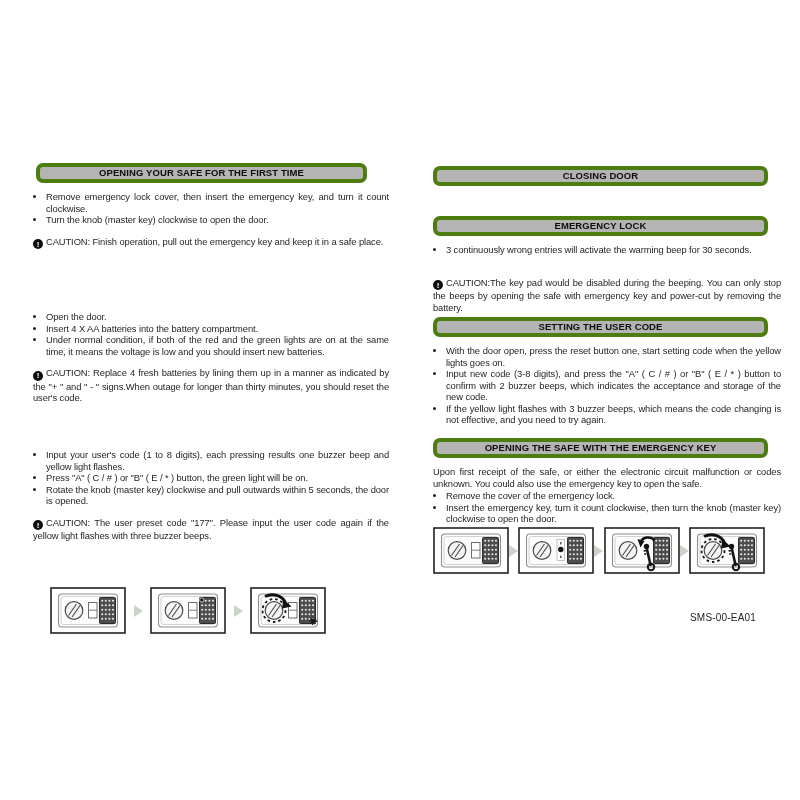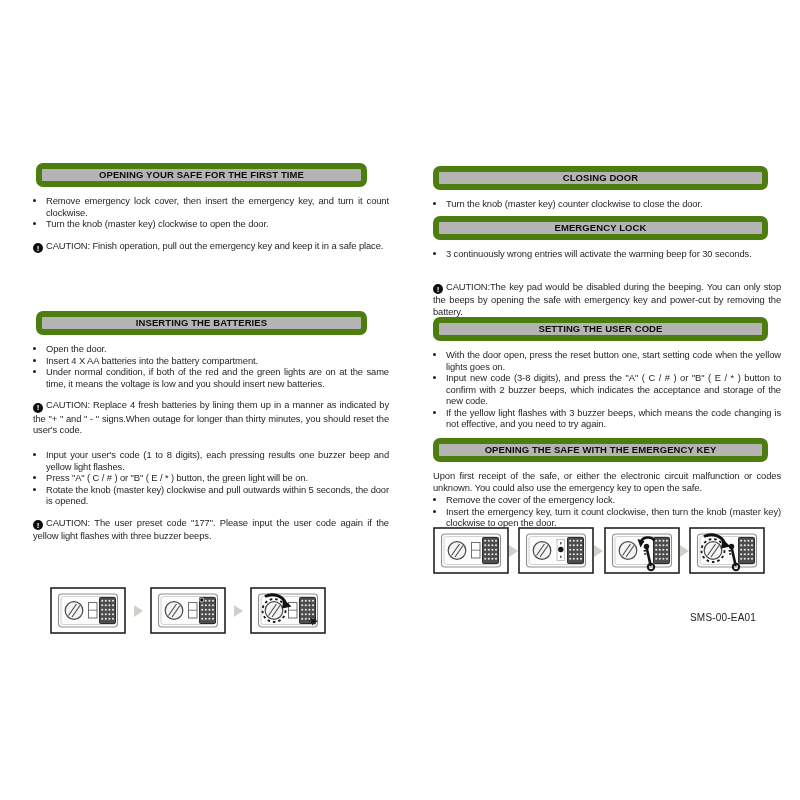--- a/index.html
+++ b/index.html
@@ -9,7 +9,7 @@
   }
   .section { position:absolute; font-size:9.4px; line-height:11.5px; letter-spacing:-0.1px; text-align:justify; }
   .bar {
-    background:#b4b4b4; border:6px solid #4d7c0f; border-radius:7px; height:12px;
+    background:#b4b4b4; border:4px solid #4d7c0f; border-radius:7px; height:12px;
     display:flex; align-items:center; justify-content:center;
     font-weight:bold; font-size:9.5px; letter-spacing:0.1px; color:#0d0d0d; margin-bottom:8px;
   }

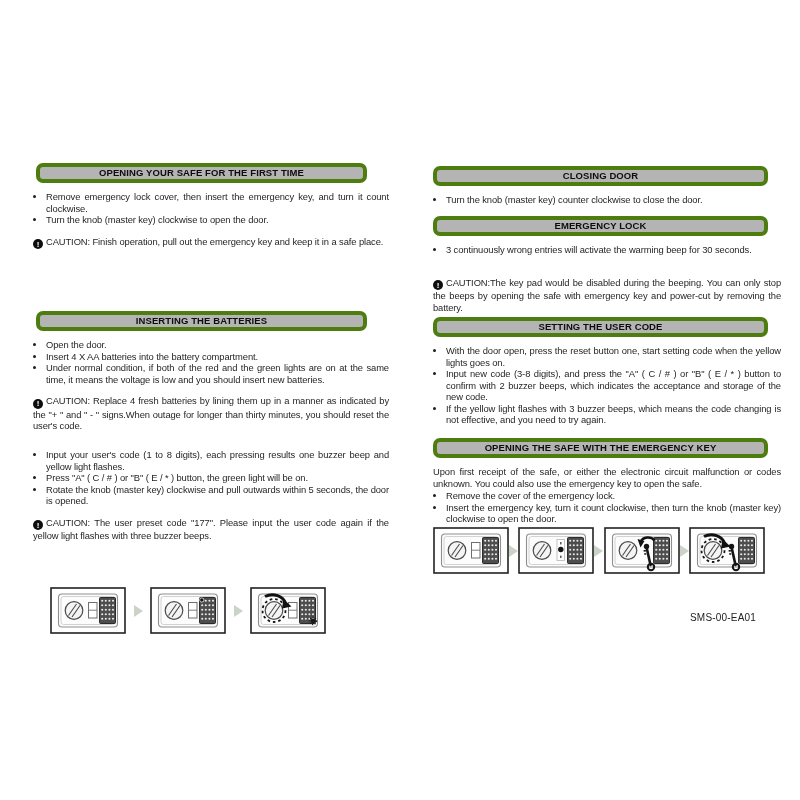--- a/index.html
+++ b/index.html
@@ -178,9 +178,6 @@
 
   <div class="section right" style="left:433px; top:166px; width:348px;">
     <div class="bar">CLOSING DOOR</div>
-    <ul>
-      <li>Turn the knob (master key) counter clockwise to close the door.</li>
-    </ul>
   </div>
 
   <div class="section right" style="left:433px; top:216px; width:348px;">

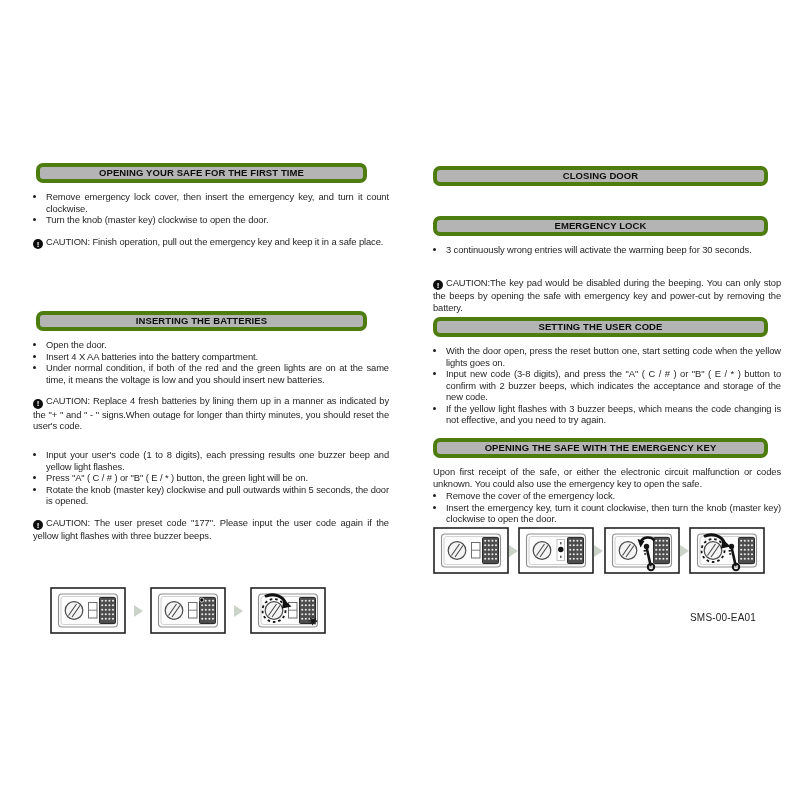--- a/index.html
+++ b/index.html
@@ -48,7 +48,6 @@
   </div>
 
   <div class="section left" style="left:33px; top:311px; width:356px;">
-    <div class="bar">INSERTING THE BATTERIES</div>
     <ul>
       <li>Open the door.</li>
       <li>Insert 4 X AA batteries into the battery compartment.</li>

